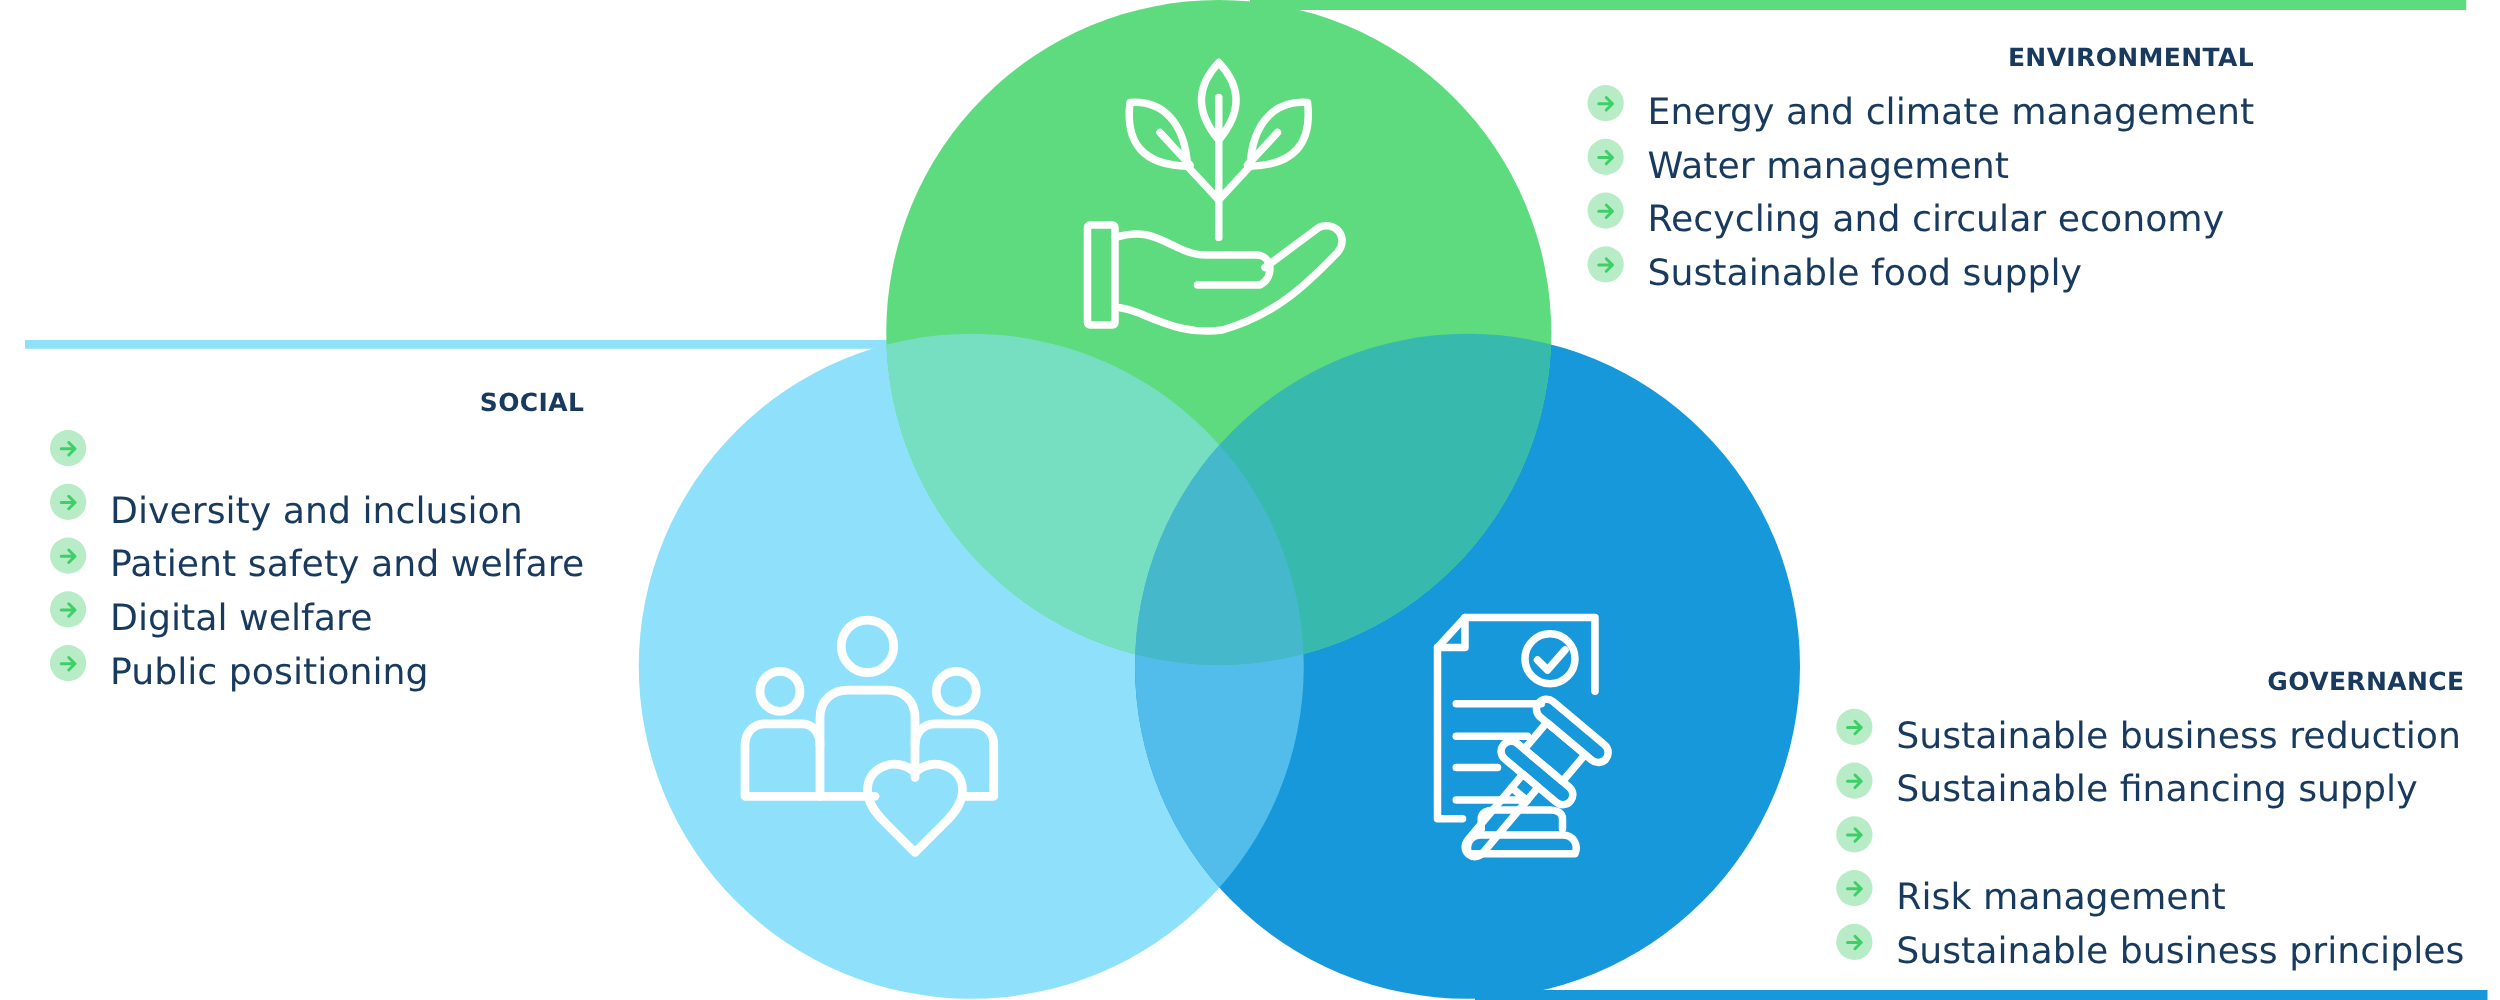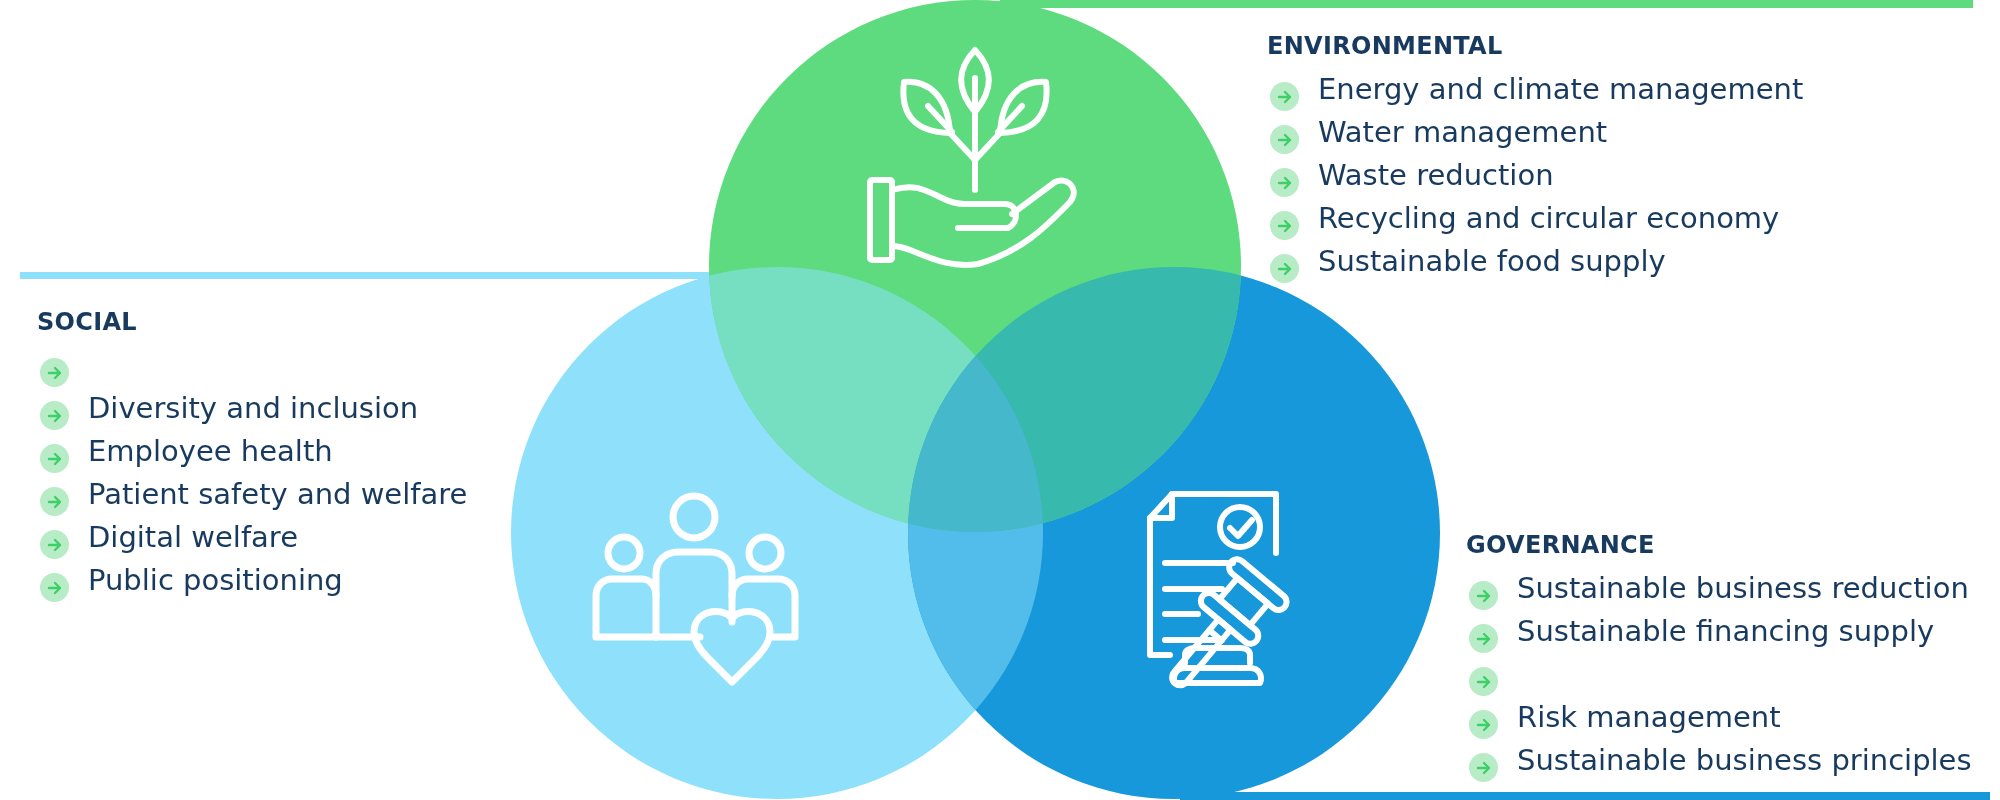--- a/index.html
+++ b/index.html
@@ -11,7 +11,7 @@
   .bar-gov { left:1180px; top:792px; width:810px; height:8px; background:#1698DA; }
   svg.venn { position:absolute; left:0; top:0; }
   .section { position:absolute; color:#183A5E; }
-  .section h2 { margin:0; font-size:24px; font-weight:bold; letter-spacing:0.3px; line-height:36px; }
+  .section h2 { margin:0; font-size:20px; font-weight:bold; letter-spacing:0.3px; line-height:36px;text-align:right; }
   .section ul { list-style:none; margin:4px 0 0 0; padding:0; }
   .section li { display:flex; align-items:flex-end; height:43px; font-size:29px; line-height:43px; white-space:nowrap; }
   .bullet { width:29px; height:29px; border-radius:50%; background:#B8ECC6; color:#3FCF68; display:inline-flex; align-items:center; justify-content:center; margin-left:3px; margin-right:19px; flex:0 0 auto; }

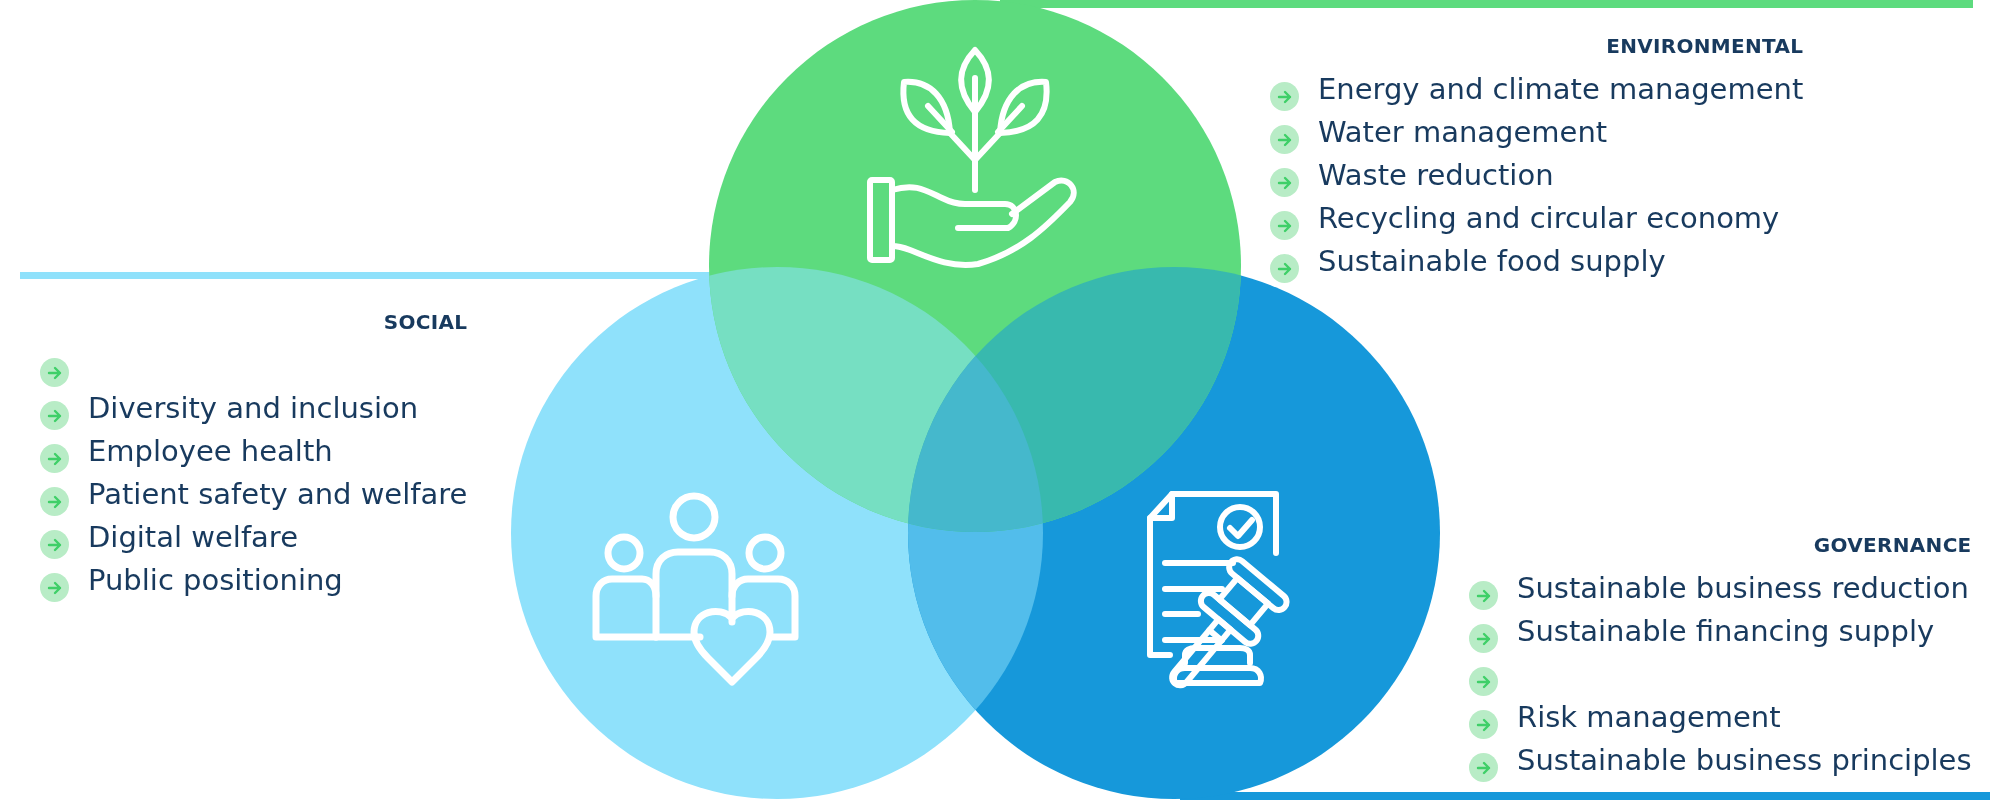--- a/index.html
+++ b/index.html
@@ -13,7 +13,7 @@
   .section { position:absolute; color:#183A5E; }
   .section h2 { margin:0; font-size:20px; font-weight:bold; letter-spacing:0.3px; line-height:36px;text-align:right; }
   .section ul { list-style:none; margin:4px 0 0 0; padding:0; }
-  .section li { display:flex; align-items:flex-end; height:43px; font-size:29px; line-height:43px; white-space:nowrap; }
+  .section li { display:flex; align-items:flex-start; height:43px; font-size:29px; line-height:43px; white-space:nowrap; }
   .bullet { width:29px; height:29px; border-radius:50%; background:#B8ECC6; color:#3FCF68; display:inline-flex; align-items:center; justify-content:center; margin-left:3px; margin-right:19px; flex:0 0 auto; }
   .bullet svg { display:block; }
   .sec-env { left:1267px; top:28px; }

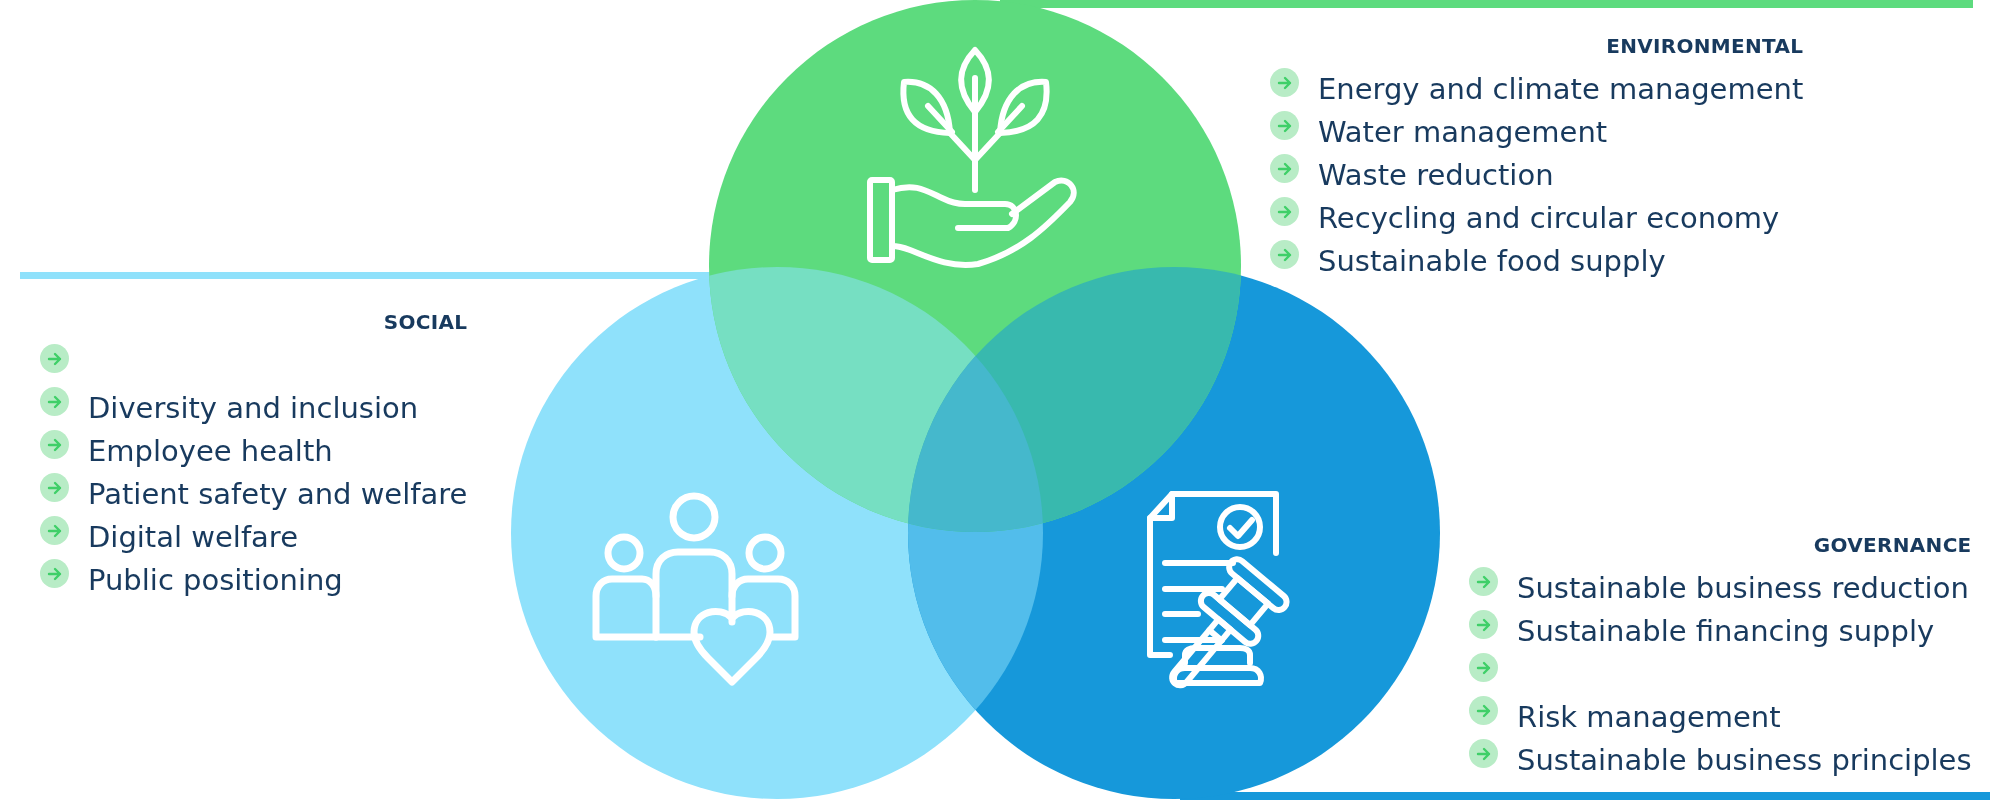--- a/index.html
+++ b/index.html
@@ -127,14 +127,6 @@
               <path d="M2 7 H13 M8 2 L13 7 L8 12" fill="none" stroke="#3FCF68" stroke-width="2.4" stroke-linecap="round" stroke-linejoin="round"></path>
             </svg>
           </span>
-          <span>Waste reduction</span>
-        </li>
-      <li>
-          <span class="bullet">
-            <svg width="16" height="14" viewBox="0 0 16 14">
-              <path d="M2 7 H13 M8 2 L13 7 L8 12" fill="none" stroke="#3FCF68" stroke-width="2.4" stroke-linecap="round" stroke-linejoin="round"></path>
-            </svg>
-          </span>
           <span>Recycling and circular economy</span>
         </li>
       <li>

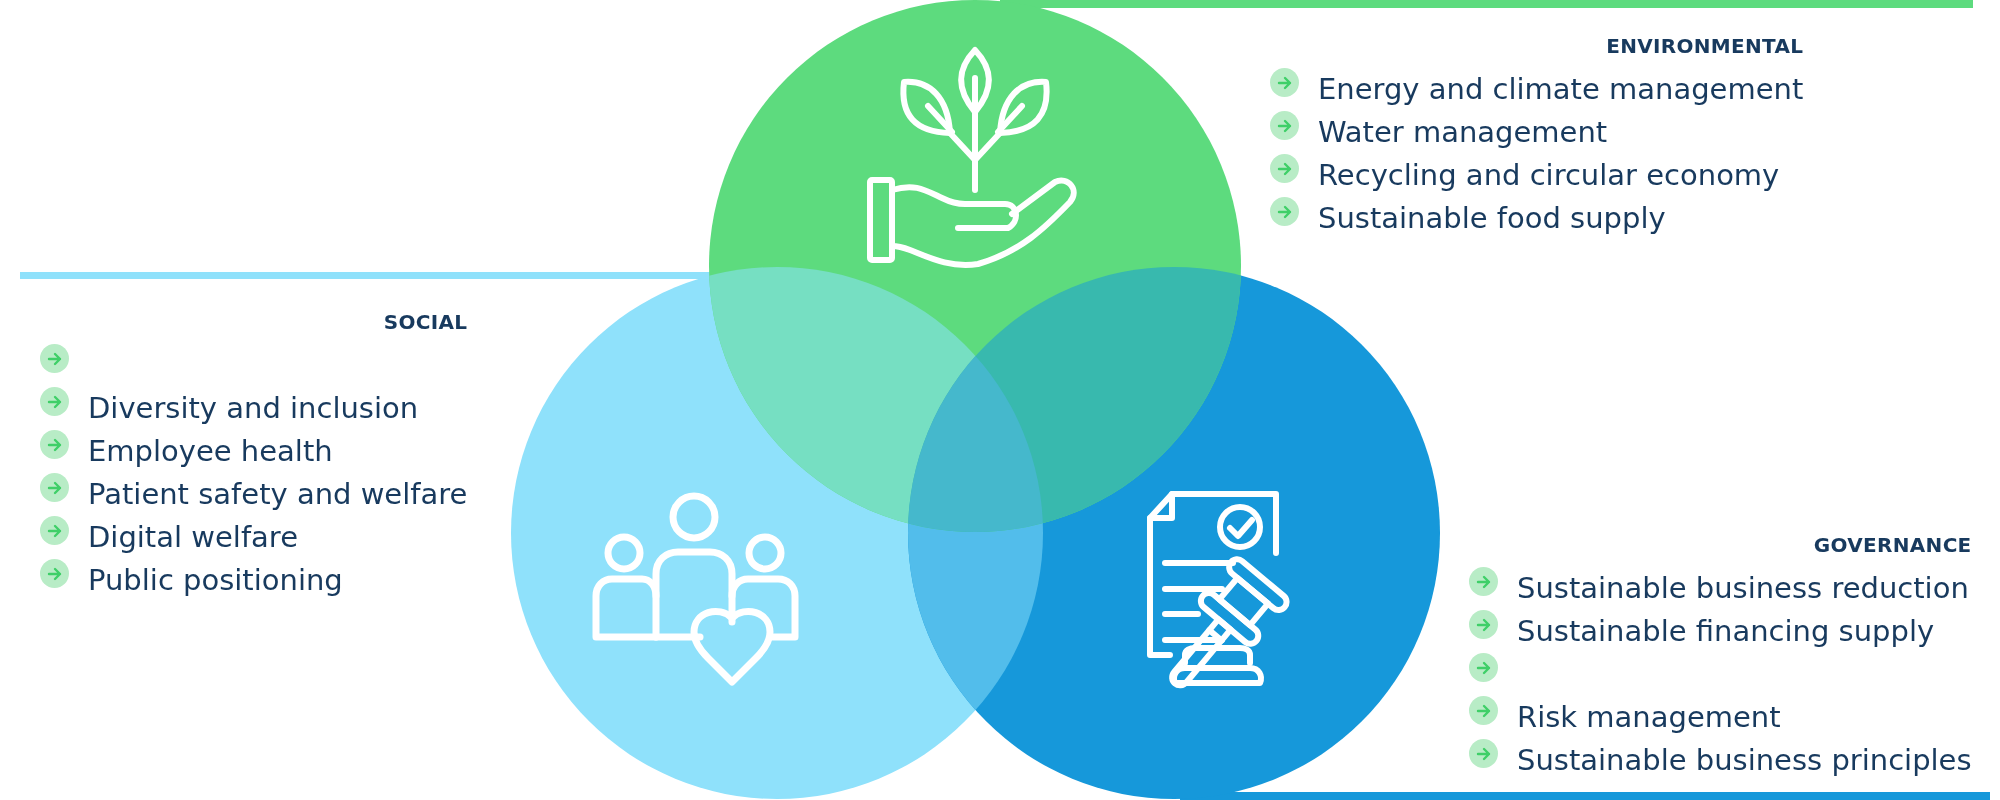--- a/index.html
+++ b/index.html
@@ -164,14 +164,6 @@
               <path d="M2 7 H13 M8 2 L13 7 L8 12" fill="none" stroke="#3FCF68" stroke-width="2.4" stroke-linecap="round" stroke-linejoin="round"></path>
             </svg>
           </span>
-          <span>Employee health</span>
-        </li>
-      <li>
-          <span class="bullet">
-            <svg width="16" height="14" viewBox="0 0 16 14">
-              <path d="M2 7 H13 M8 2 L13 7 L8 12" fill="none" stroke="#3FCF68" stroke-width="2.4" stroke-linecap="round" stroke-linejoin="round"></path>
-            </svg>
-          </span>
           <span>Patient safety and welfare</span>
         </li>
       <li>

